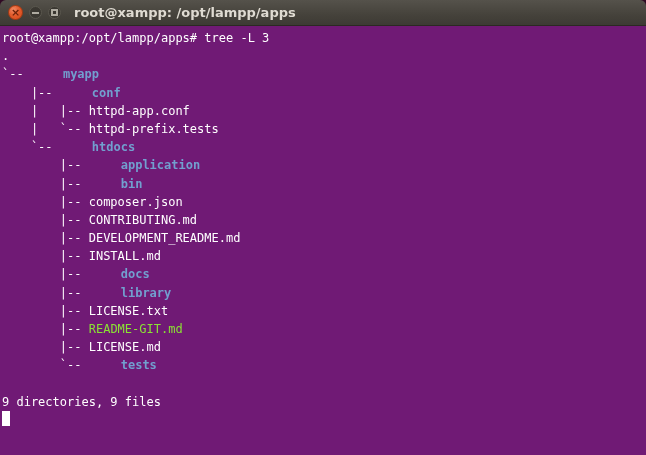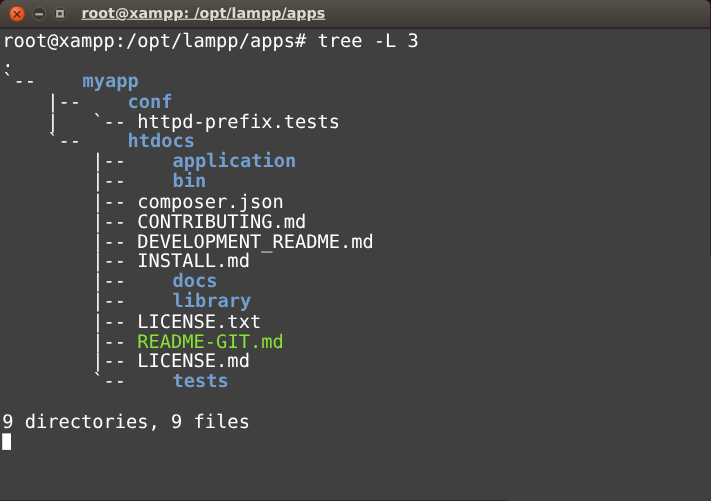--- a/index.html
+++ b/index.html
@@ -66,7 +66,6 @@
     color: #dfdbd2;
     font: bold 13px "DejaVu Sans", sans-serif;
     white-space: nowrap;
-    text-decoration: underline;
   }
   
   .terminal {

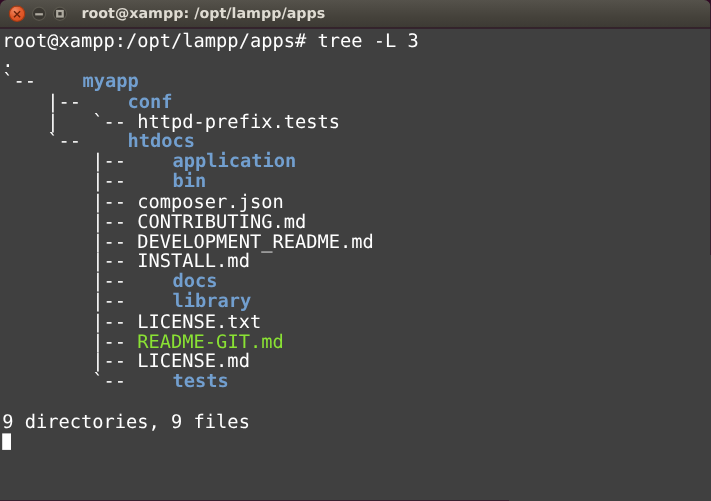--- a/index.html
+++ b/index.html
@@ -71,11 +71,11 @@
   .terminal {
     position: absolute;
     top: 26px; left: 0; right: 0; bottom: 0;
-    background: #404040;
+    background: #701a75;
     box-sizing: border-box;
     padding: 3px 0 0 2px;
     font-family: "DejaVu Sans Mono", monospace;
-    font-size: 17px;
+    font-size: 12px;
     cursor: text;
   }
   .line {

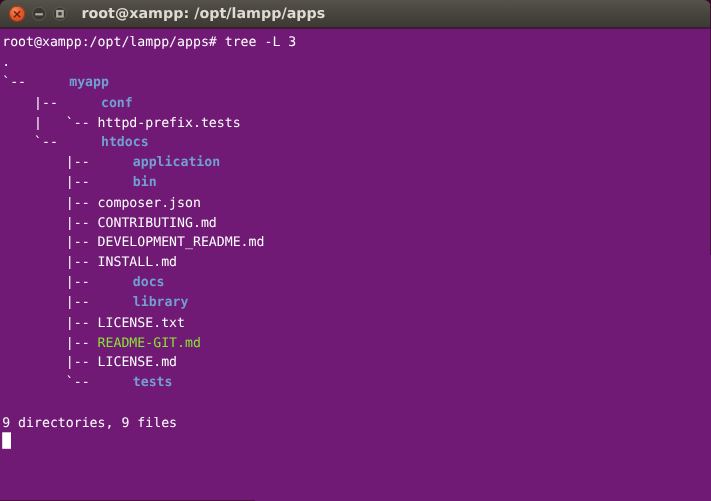--- a/index.html
+++ b/index.html
@@ -116,6 +116,7 @@
       <div class="line"><span class="seg-fg">.</span></div>
       <div class="line"><span class="seg-fg">`-- </span><span class="seg-dir">myapp</span></div>
       <div class="line"><span class="seg-fg">    |-- </span><span class="seg-dir">conf</span></div>
+      <div class="line"><span class="seg-fg">    |   |-- httpd-app.conf</span></div>
       <div class="line"><span class="seg-fg">    |   `-- httpd-prefix.tests</span></div>
       <div class="line"><span class="seg-fg">    `-- </span><span class="seg-dir">htdocs</span></div>
       <div class="line"><span class="seg-fg">        |-- </span><span class="seg-dir">application</span></div>

